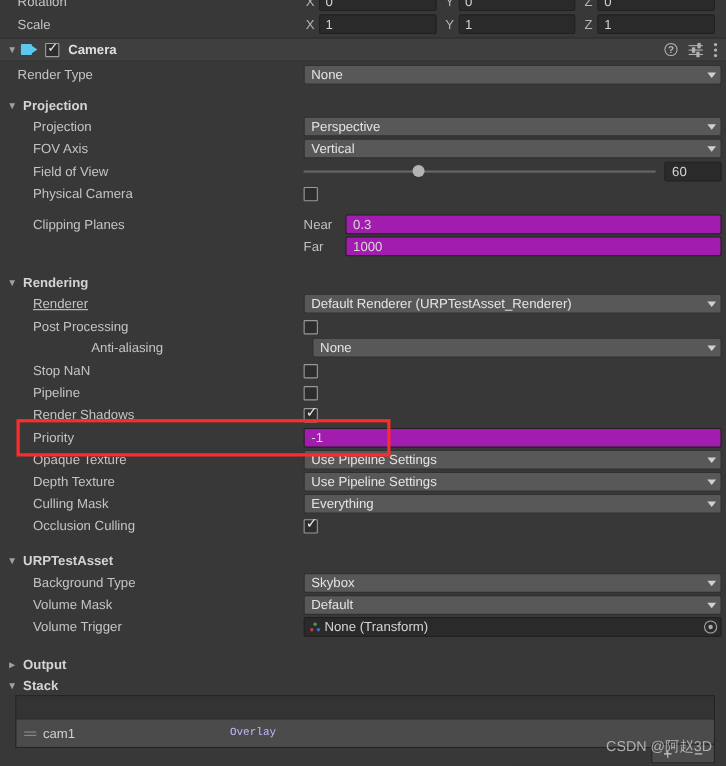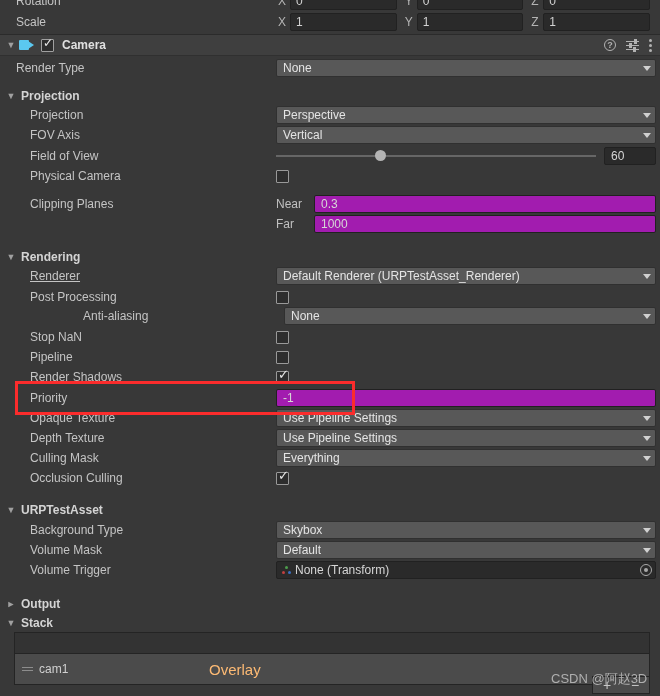--- a/index.html
+++ b/index.html
@@ -115,7 +115,7 @@
   
   .stack-box { position: absolute; left: 14px; right: 10px; border: 1px solid #242424; background: #333333; }
   .stack-header-strip { height: 20px; background: #333333; }
-  .stack-item { height: 31px; background: #4b4b4b; border-top: 1px solid #242424; display: flex; align-items: center; padding: 0 6px; }
+  .stack-item { height: 26px; background: #4b4b4b; border-top: 1px solid #242424; display: flex; align-items: center; padding: 0 6px; }
   .drag-handle { width: 14px; height: 10px; position: relative; margin-right: 4px; }
   .drag-handle i { position: absolute; left: 1px; width: 11px; height: 1px; background: #8d8d8d; display: block; }
   .drag-handle i:nth-child(1) { top: 3px; }

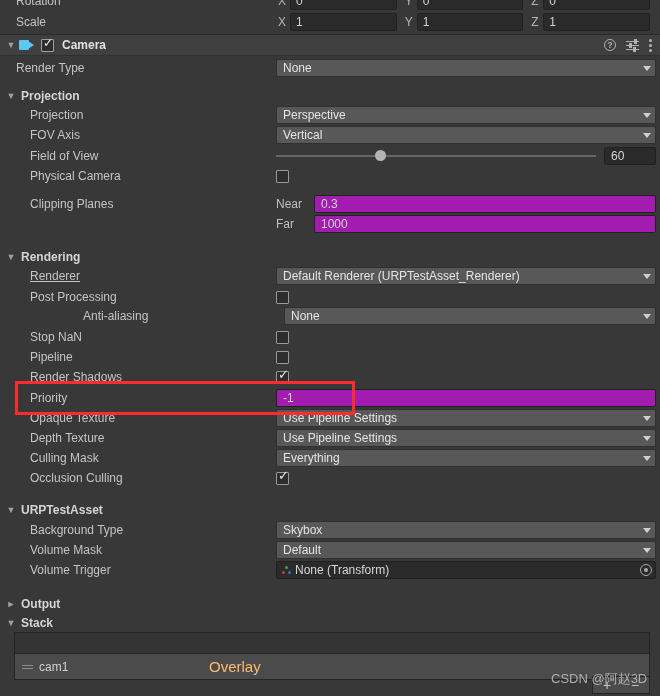--- a/index.html
+++ b/index.html
@@ -121,7 +121,7 @@
   .drag-handle i:nth-child(1) { top: 3px; }
   .drag-handle i:nth-child(2) { top: 6px; }
   .stack-name { color: #d0d0d0; font-size: 12px; width: 170px; }
-  .stack-type { color: #fdba74; font-size: 15px; }
+  .stack-type { color: #c4b5fd; font-size: 10px; font-family: Liberation Mono, monospace; }
 
   .plus-minus { position: absolute; width: 58px; height: 18px; background: #4b4b4b; border: 1px solid #242424;
     display: flex; align-items: center; justify-content: space-around; }

